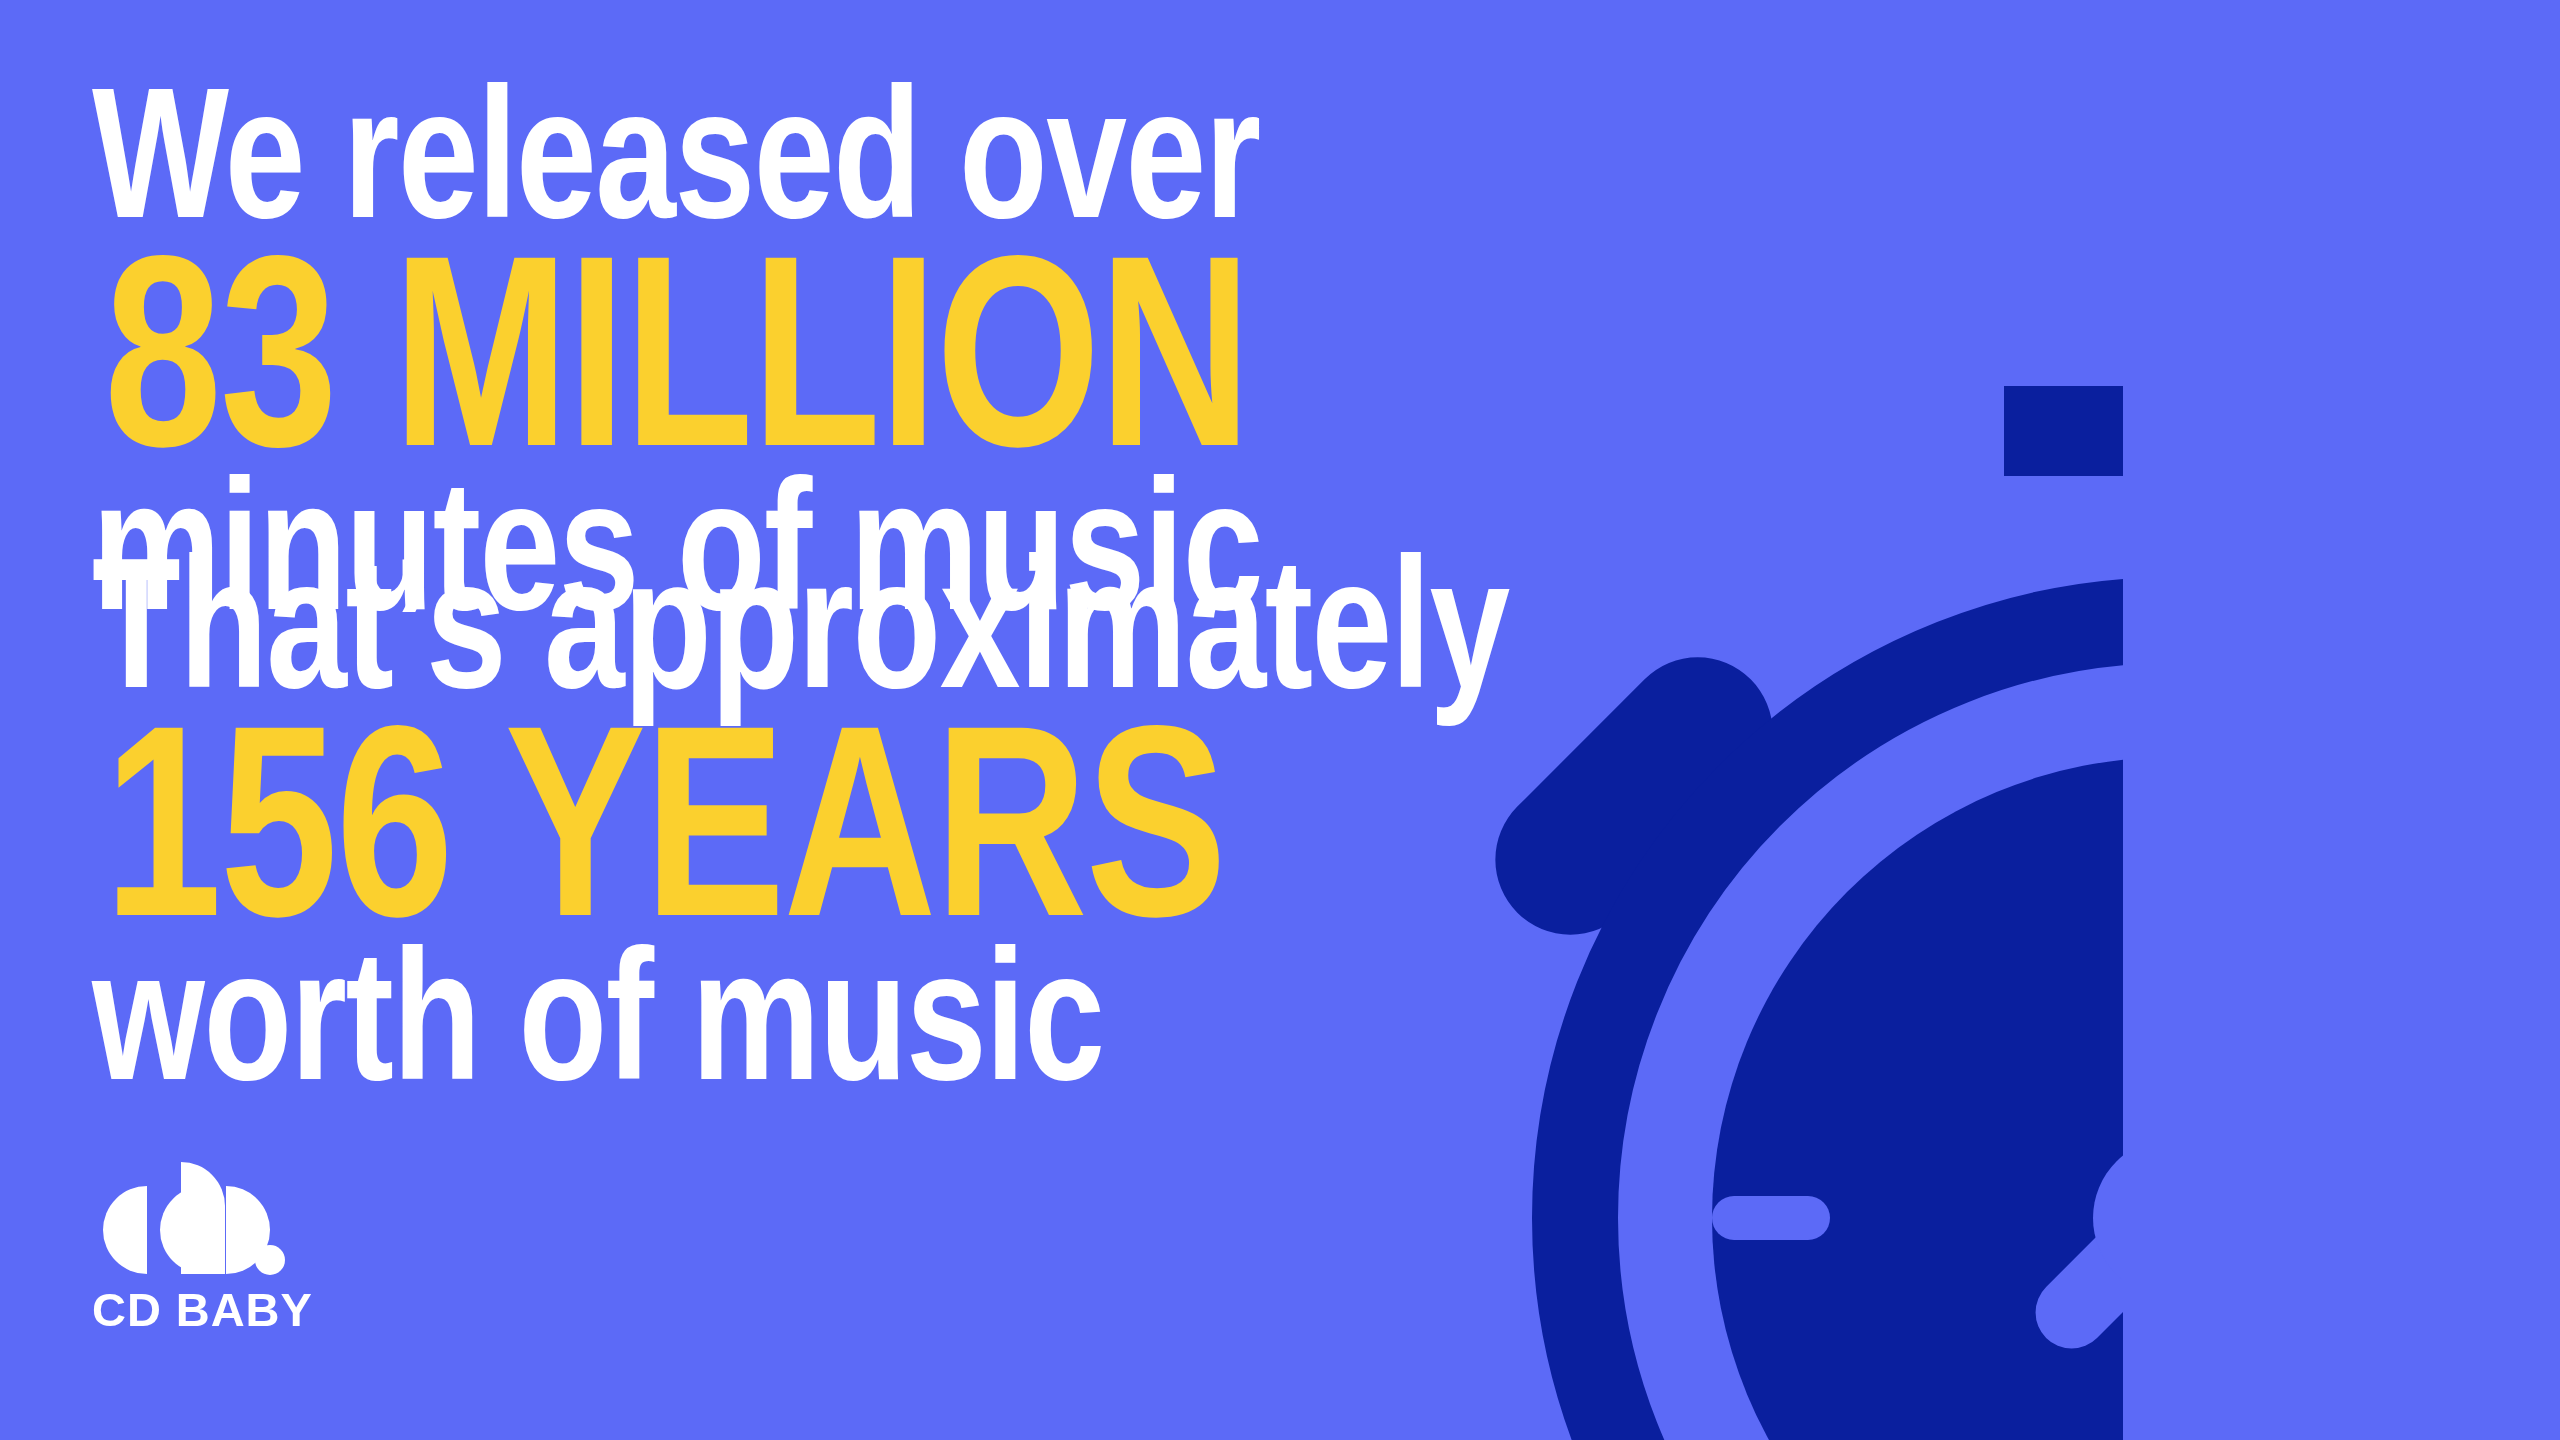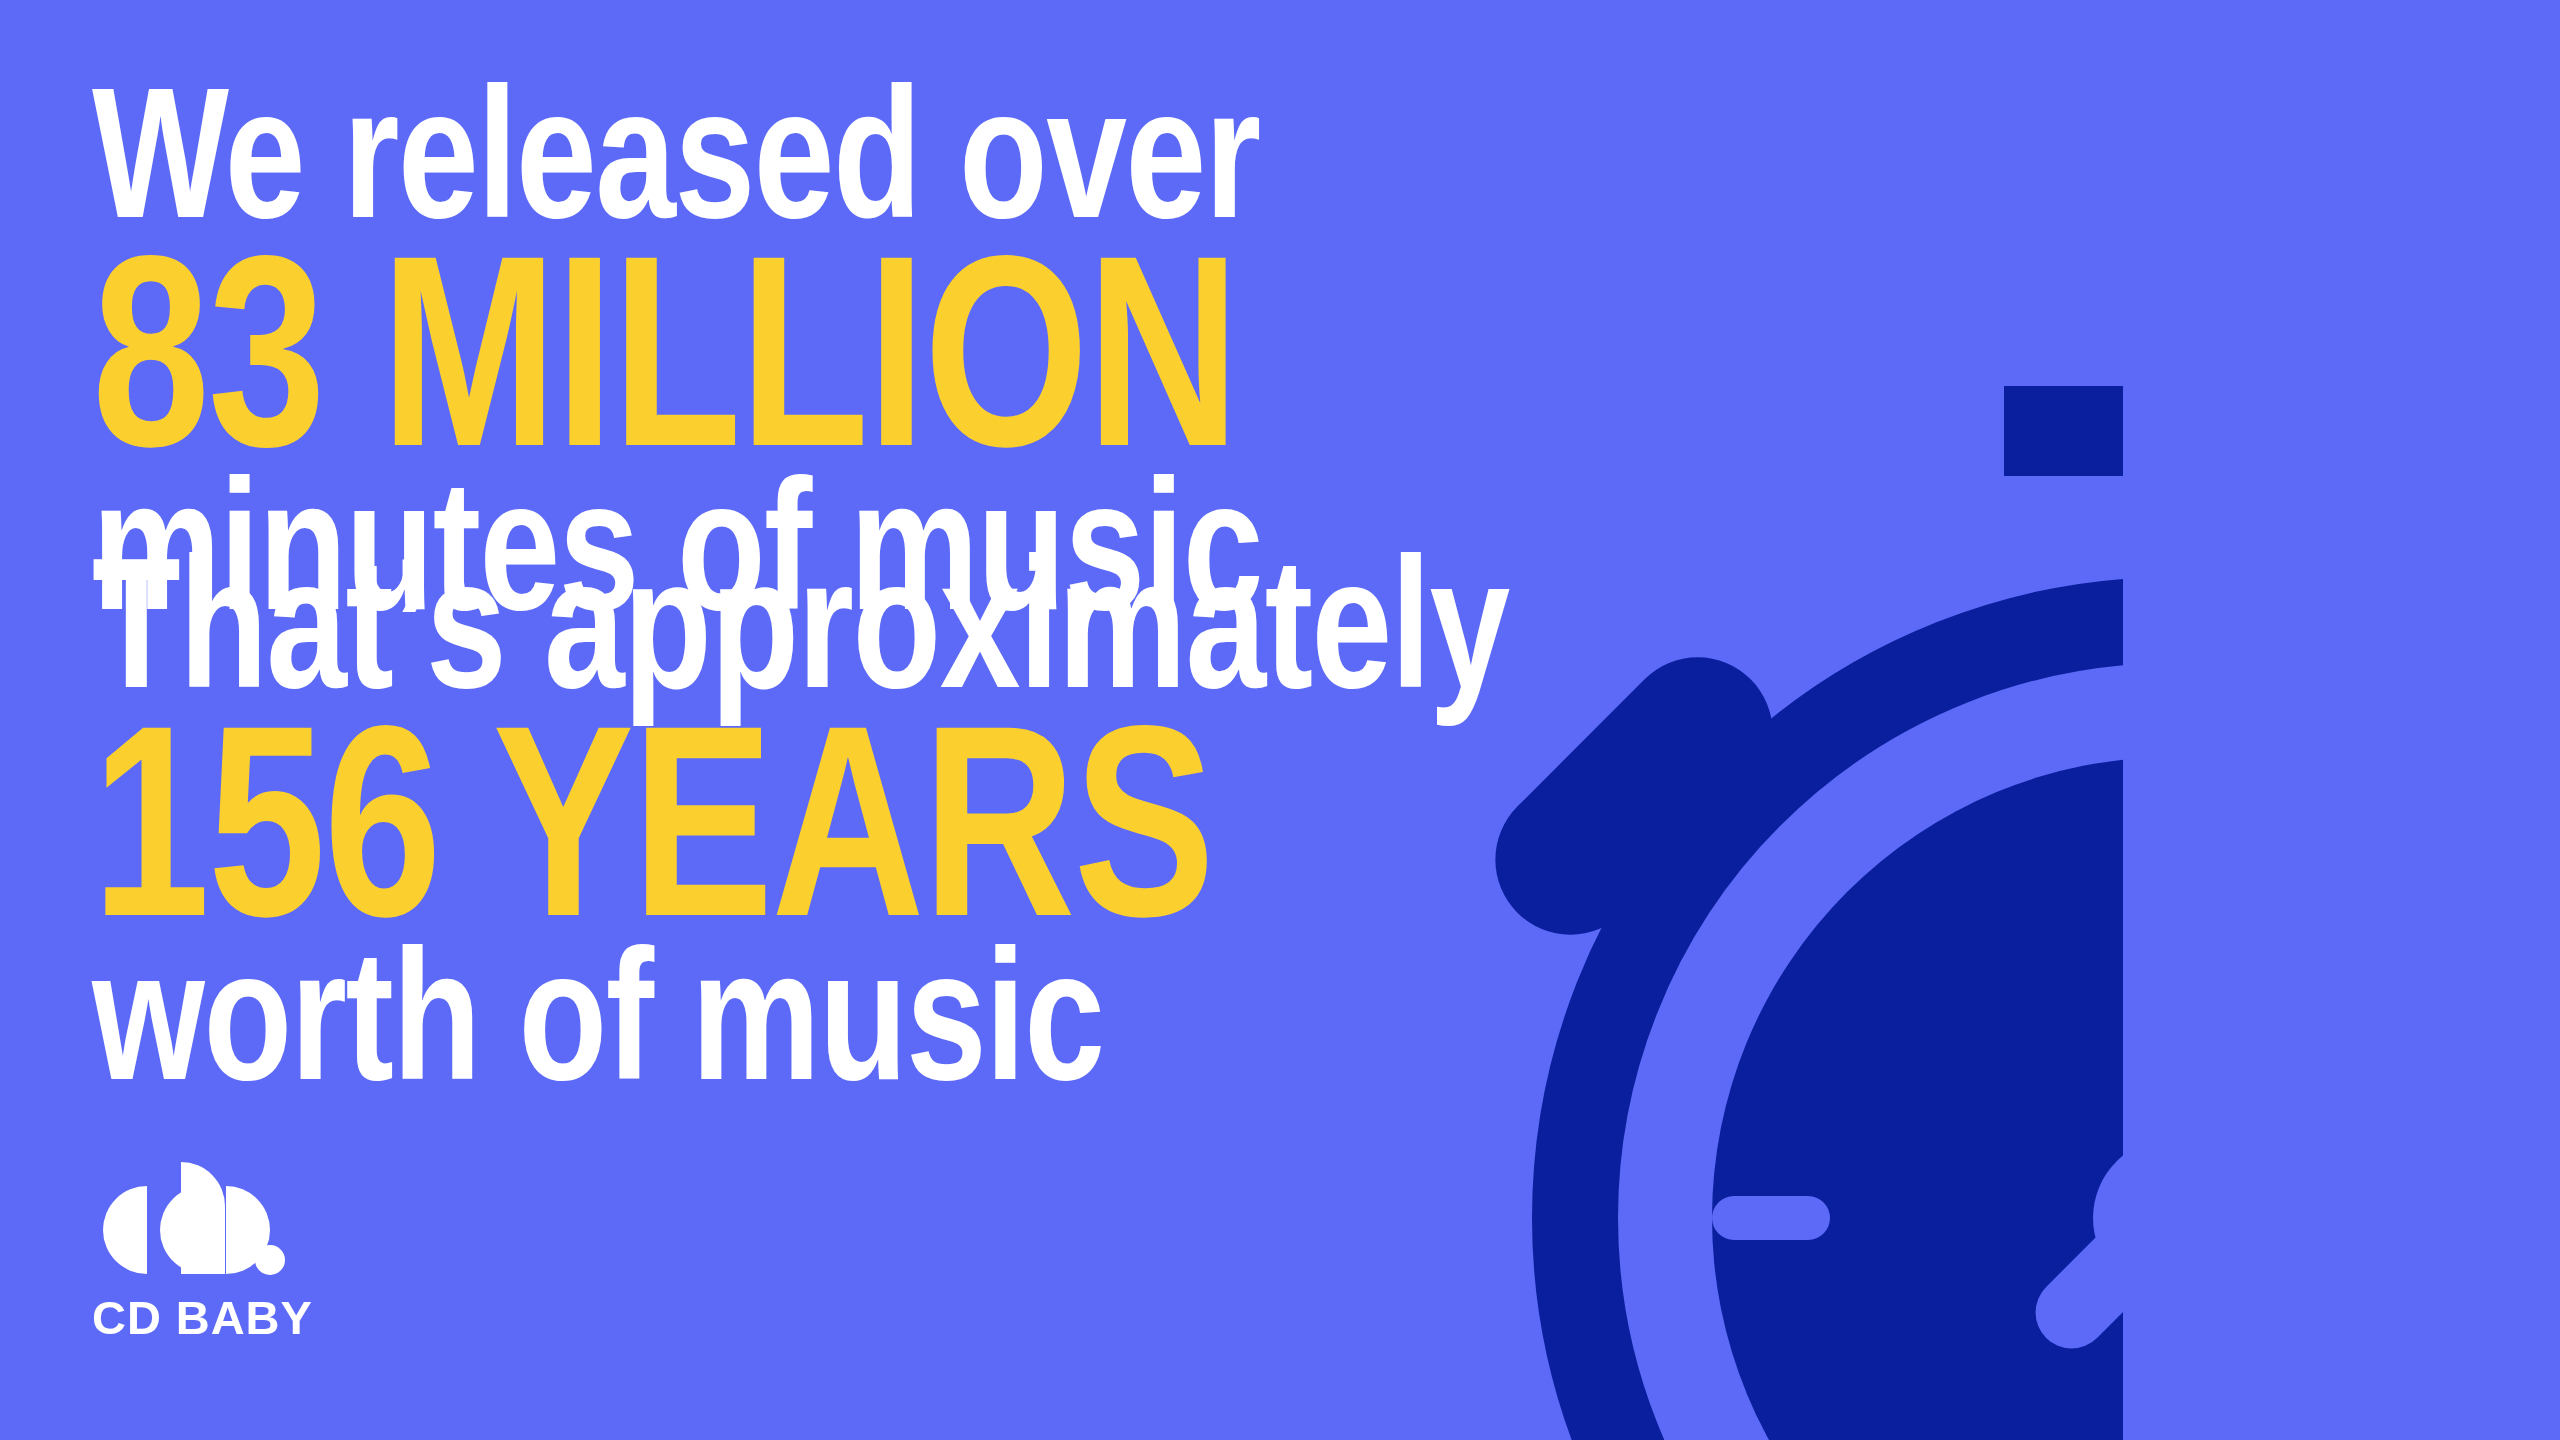--- a/index.html
+++ b/index.html
@@ -67,7 +67,7 @@
   #stanza-2 { position: absolute; left: 0; top: 470px; }
 
   .l1 { position: absolute; left: 0; top: 0; }
-  .l2 { position: absolute; left: 0; top: 155px; text-align: right; }
+  .l2 { position: absolute; left: 12px; top: 155px; text-align: right; }
   .l3 { position: absolute; left: 0; top: 392px; text-align: center; }
 
   

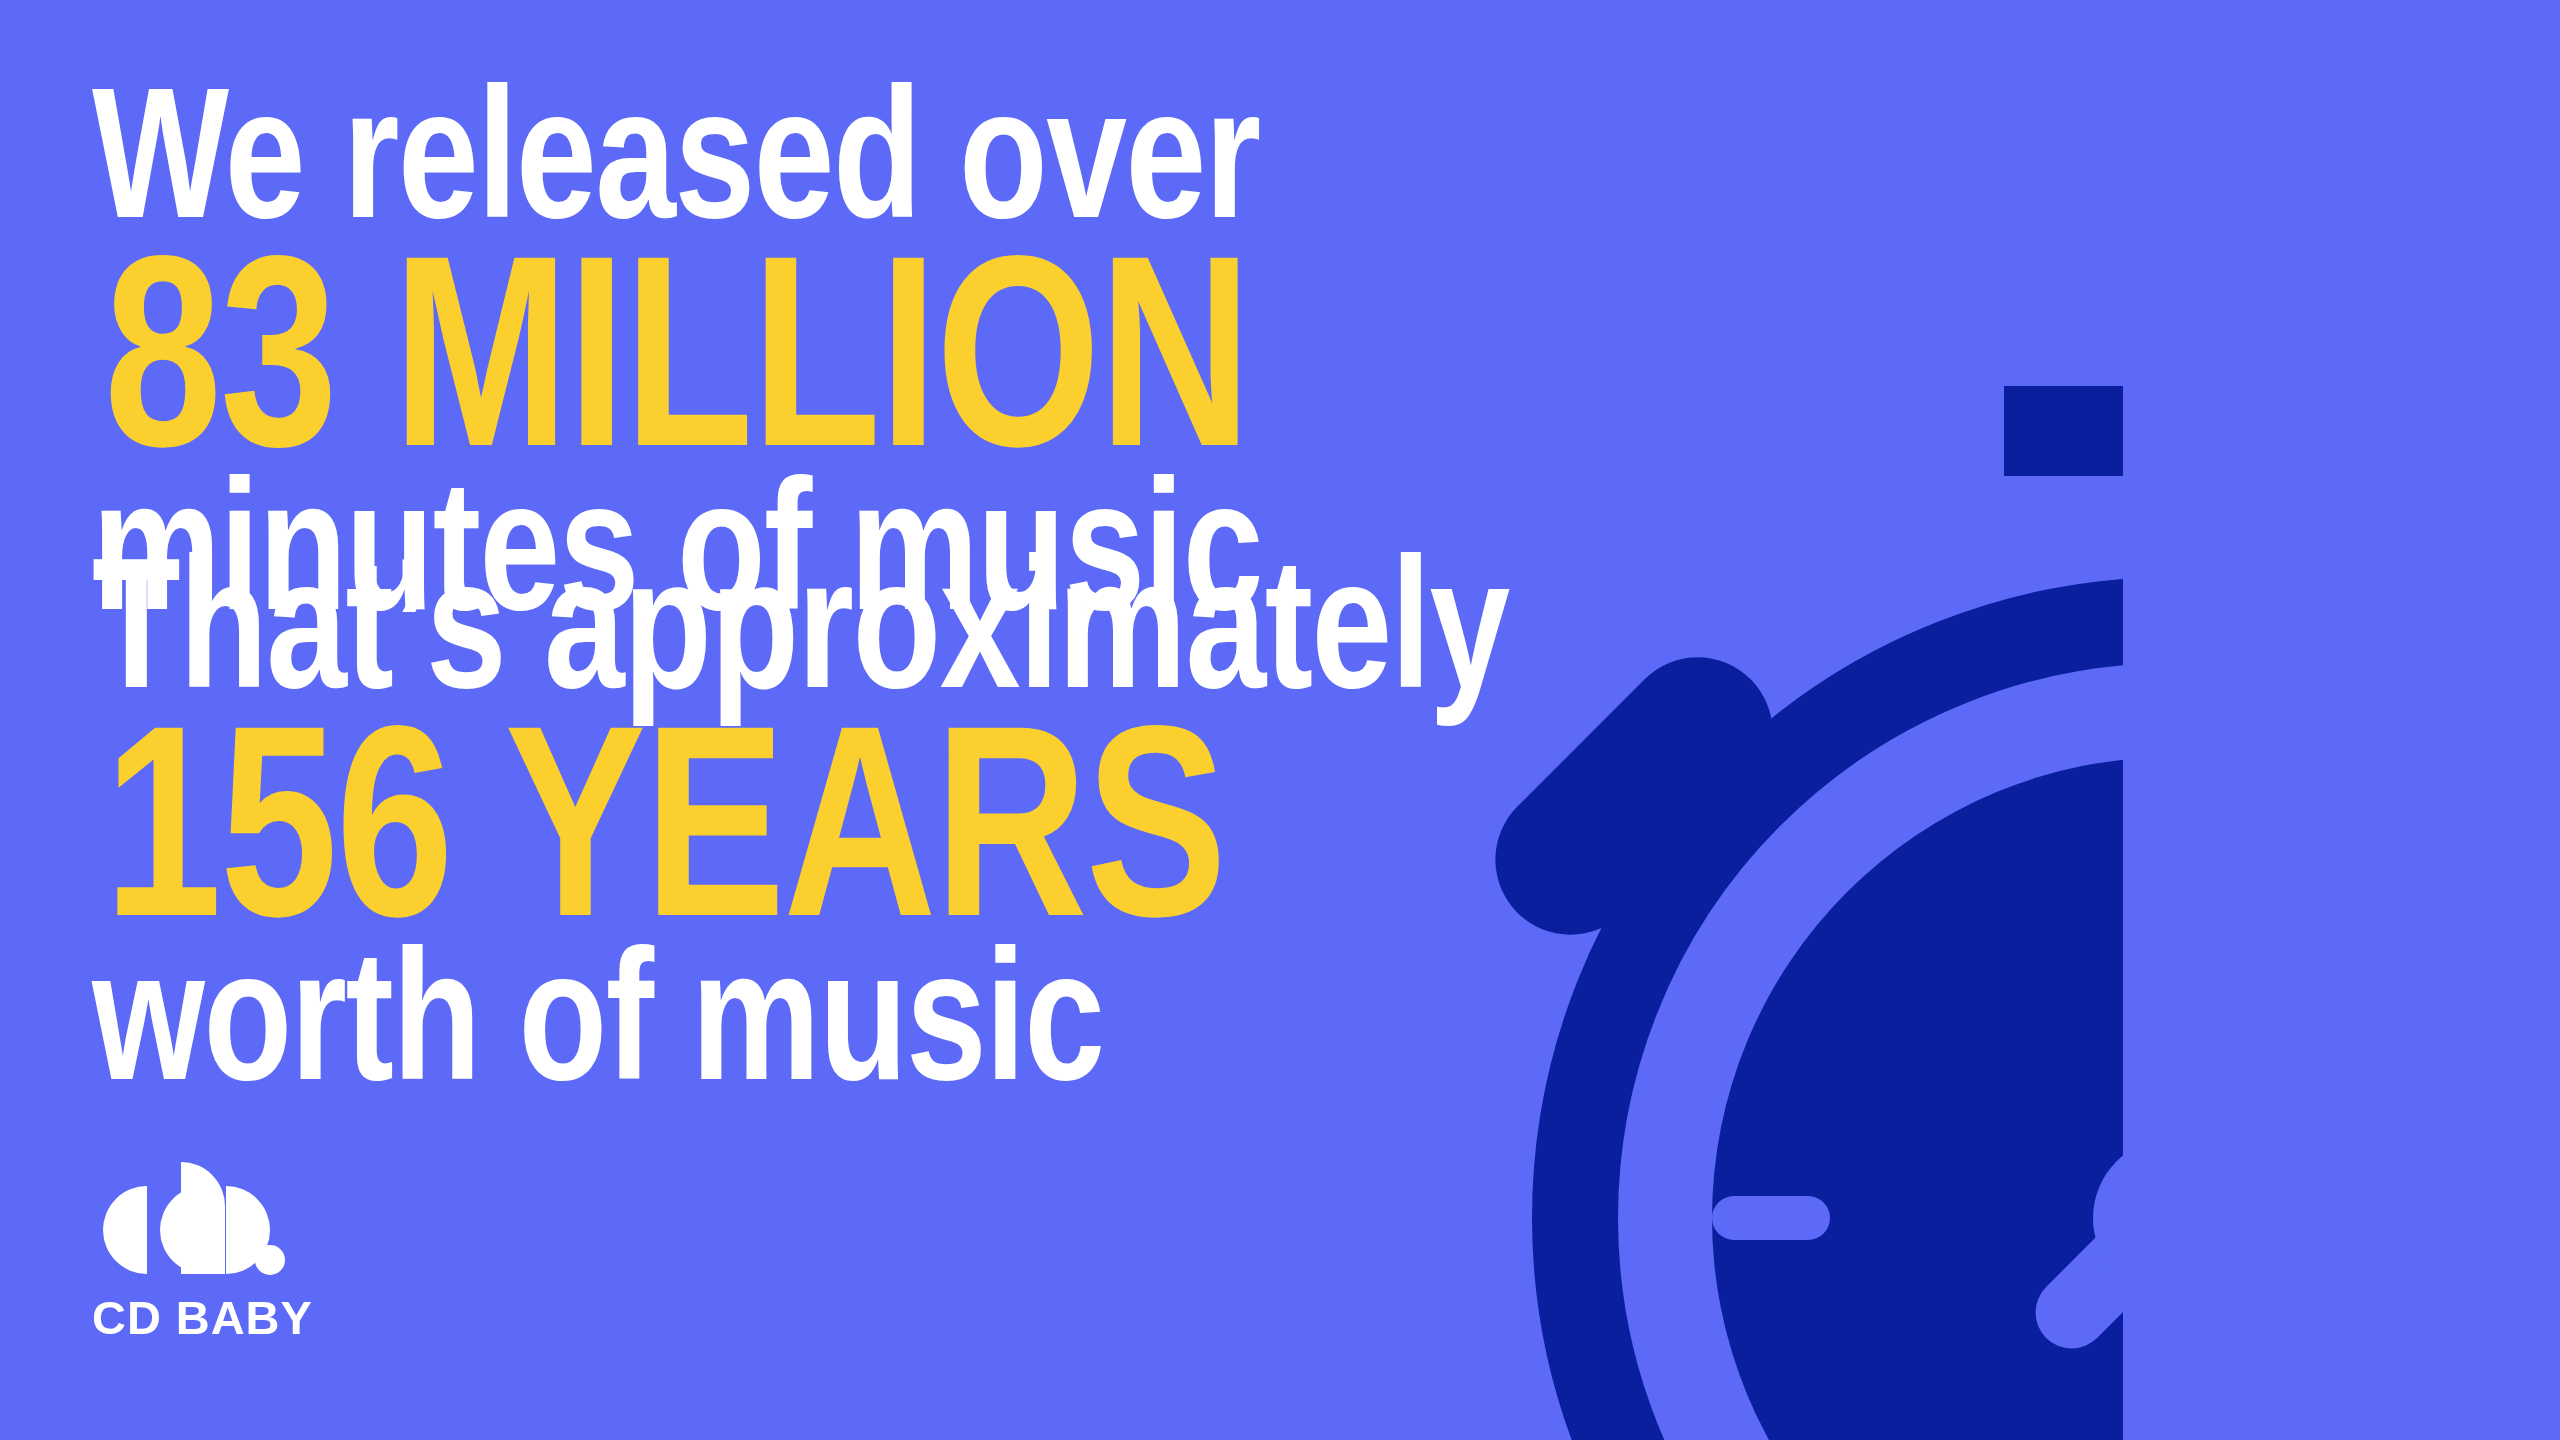--- a/index.html
+++ b/index.html
@@ -82,7 +82,6 @@
   }
   #logo-word {
     display: block;
-    margin-top: 8px;
     color: #FFFFFF;
     font-size: 47px;
     font-weight: 700;

